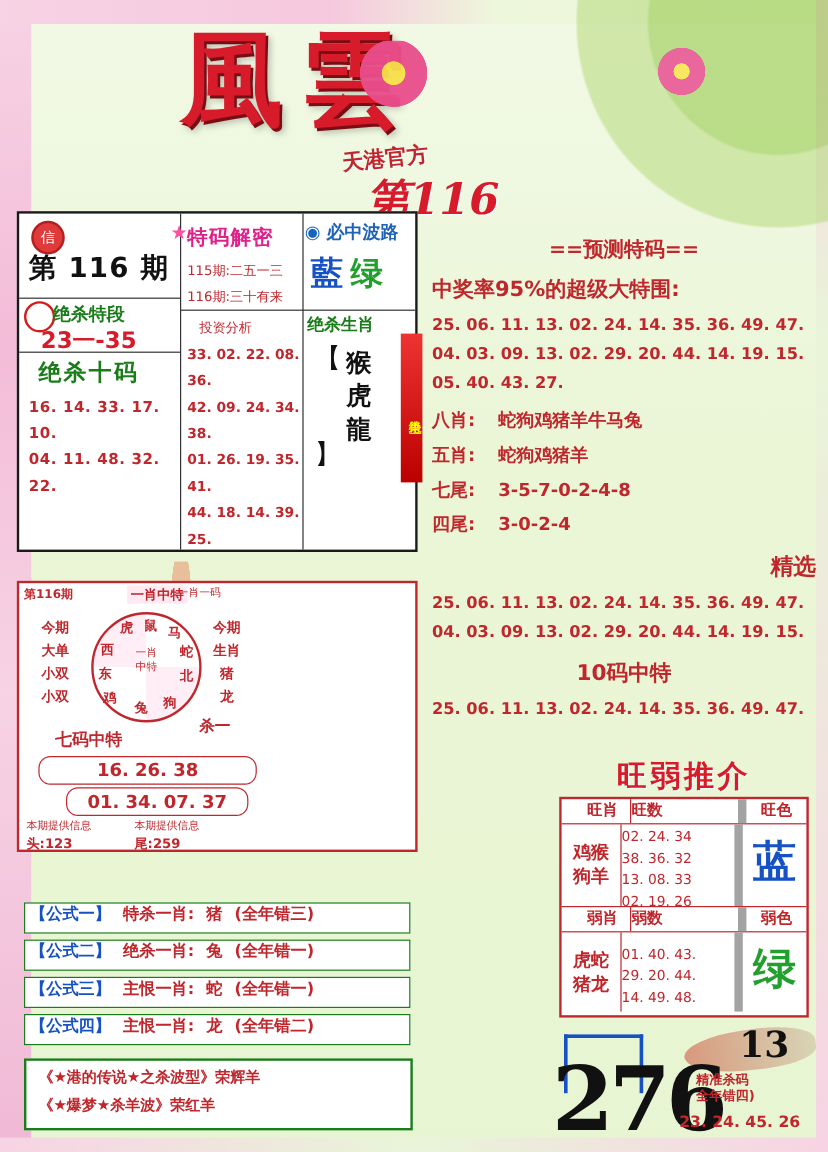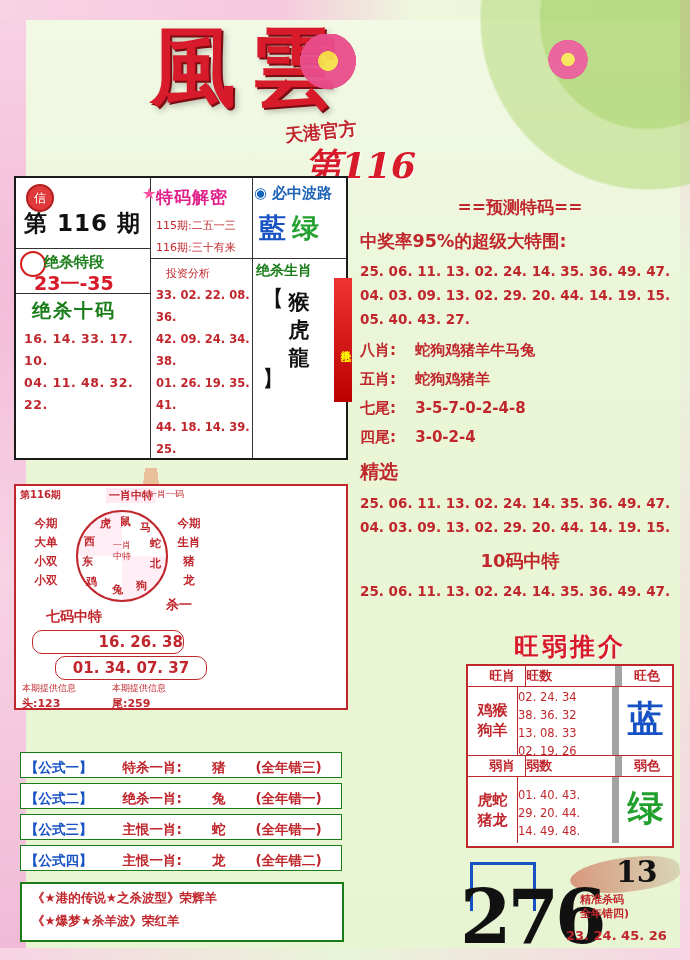--- a/index.html
+++ b/index.html
@@ -148,7 +148,7 @@
   .pred-nums{font-size:13.5px;font-weight:bold;line-height:24px;margin-top:6px;color:#c0272d;}
   .pred-line{font-size:15px;font-weight:bold;margin-top:10px;color:#c0272d;}
   .pred-line .k{color:#c0272d;}
-  .jingxuan{font-size:19px;font-weight:bold;text-align:left;margin-top:12px;color:#c0272d;}
+  .jingxuan{font-size:19px;font-weight:bold;text-align:right;margin-top:12px;color:#c0272d;}
   .ten{font-size:18px;font-weight:bold;text-align:center;margin-top:10px;color:#c0272d;}
 
   

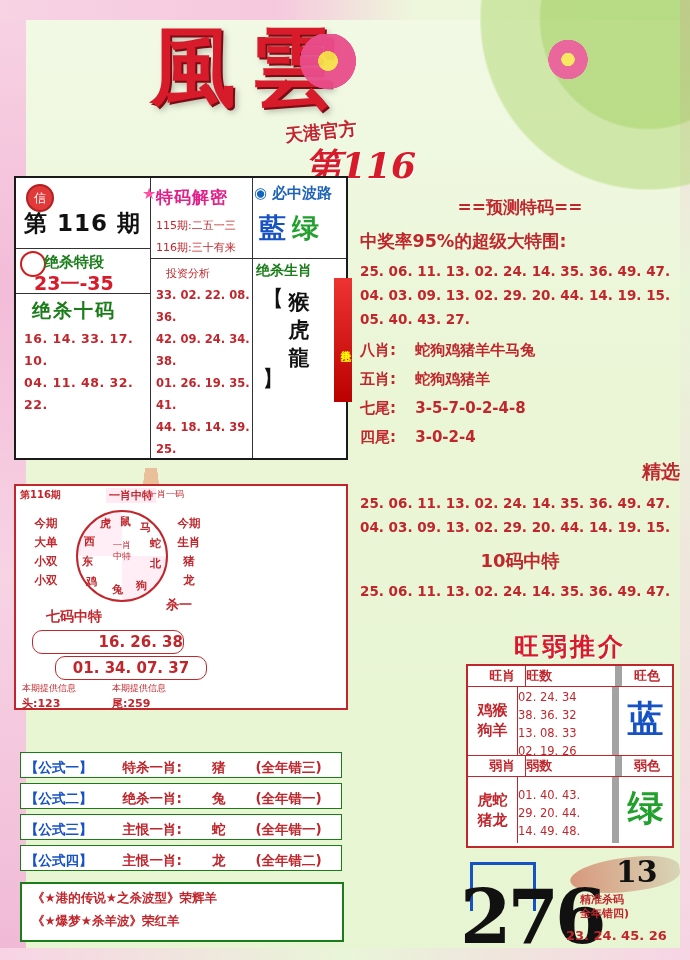--- a/index.html
+++ b/index.html
@@ -175,7 +175,7 @@
   .sha{position:absolute;left:150px;top:110px;font-size:13px;color:#c0272d;font-weight:bold;}
   .seven{position:absolute;left:30px;top:122px;font-size:14px;font-weight:bold;color:#c0272d;}
   .seven-a{position:absolute;left:16px;top:144px;width:150px;border:1px solid #c0272d;
-    border-radius:10px;font-size:15px;font-weight:bold;color:#c0272d;text-align:right;padding:2px 0;}
+    border-radius:10px;font-size:15px;font-weight:bold;color:#c0272d;text-align:center;padding:2px 15px;}
   .seven-b{position:absolute;left:16px;top:170px;width:150px;border:1px solid #c0272d;
     border-radius:10px;font-size:15px;font-weight:bold;color:#c0272d;text-align:center;padding:2px 0;margin-left:23px;}
   .p2-foot1{position:absolute;left:6px;top:196px;font-size:9px;color:#c0272d;}

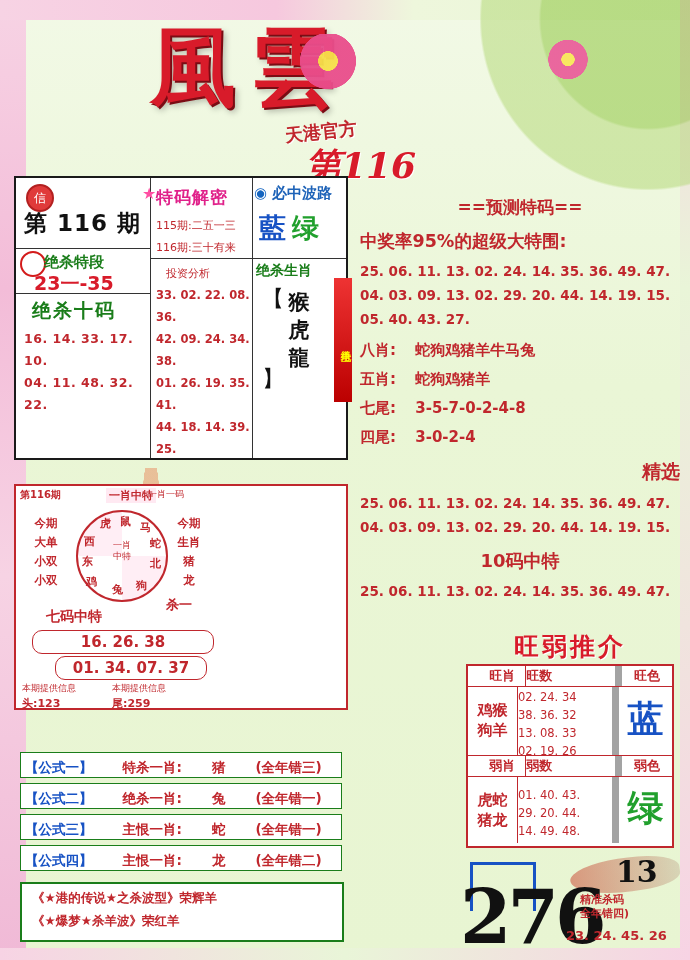--- a/index.html
+++ b/index.html
@@ -211,7 +211,7 @@
     position:absolute;left:20px;width:320px;height:24px;
     border:1px solid #1a7d1a;background:#fff;
     font-size:13.5px;font-weight:bold;color:#c0272d;
-    display:flex;align-items:flex-end;gap:20px;
+    display:flex;align-items:flex-start;
   }
   .f-tag{color:#1752c4;margin-left:4px;}
   .f-mid{margin-left:10px;color:#c0272d;}

